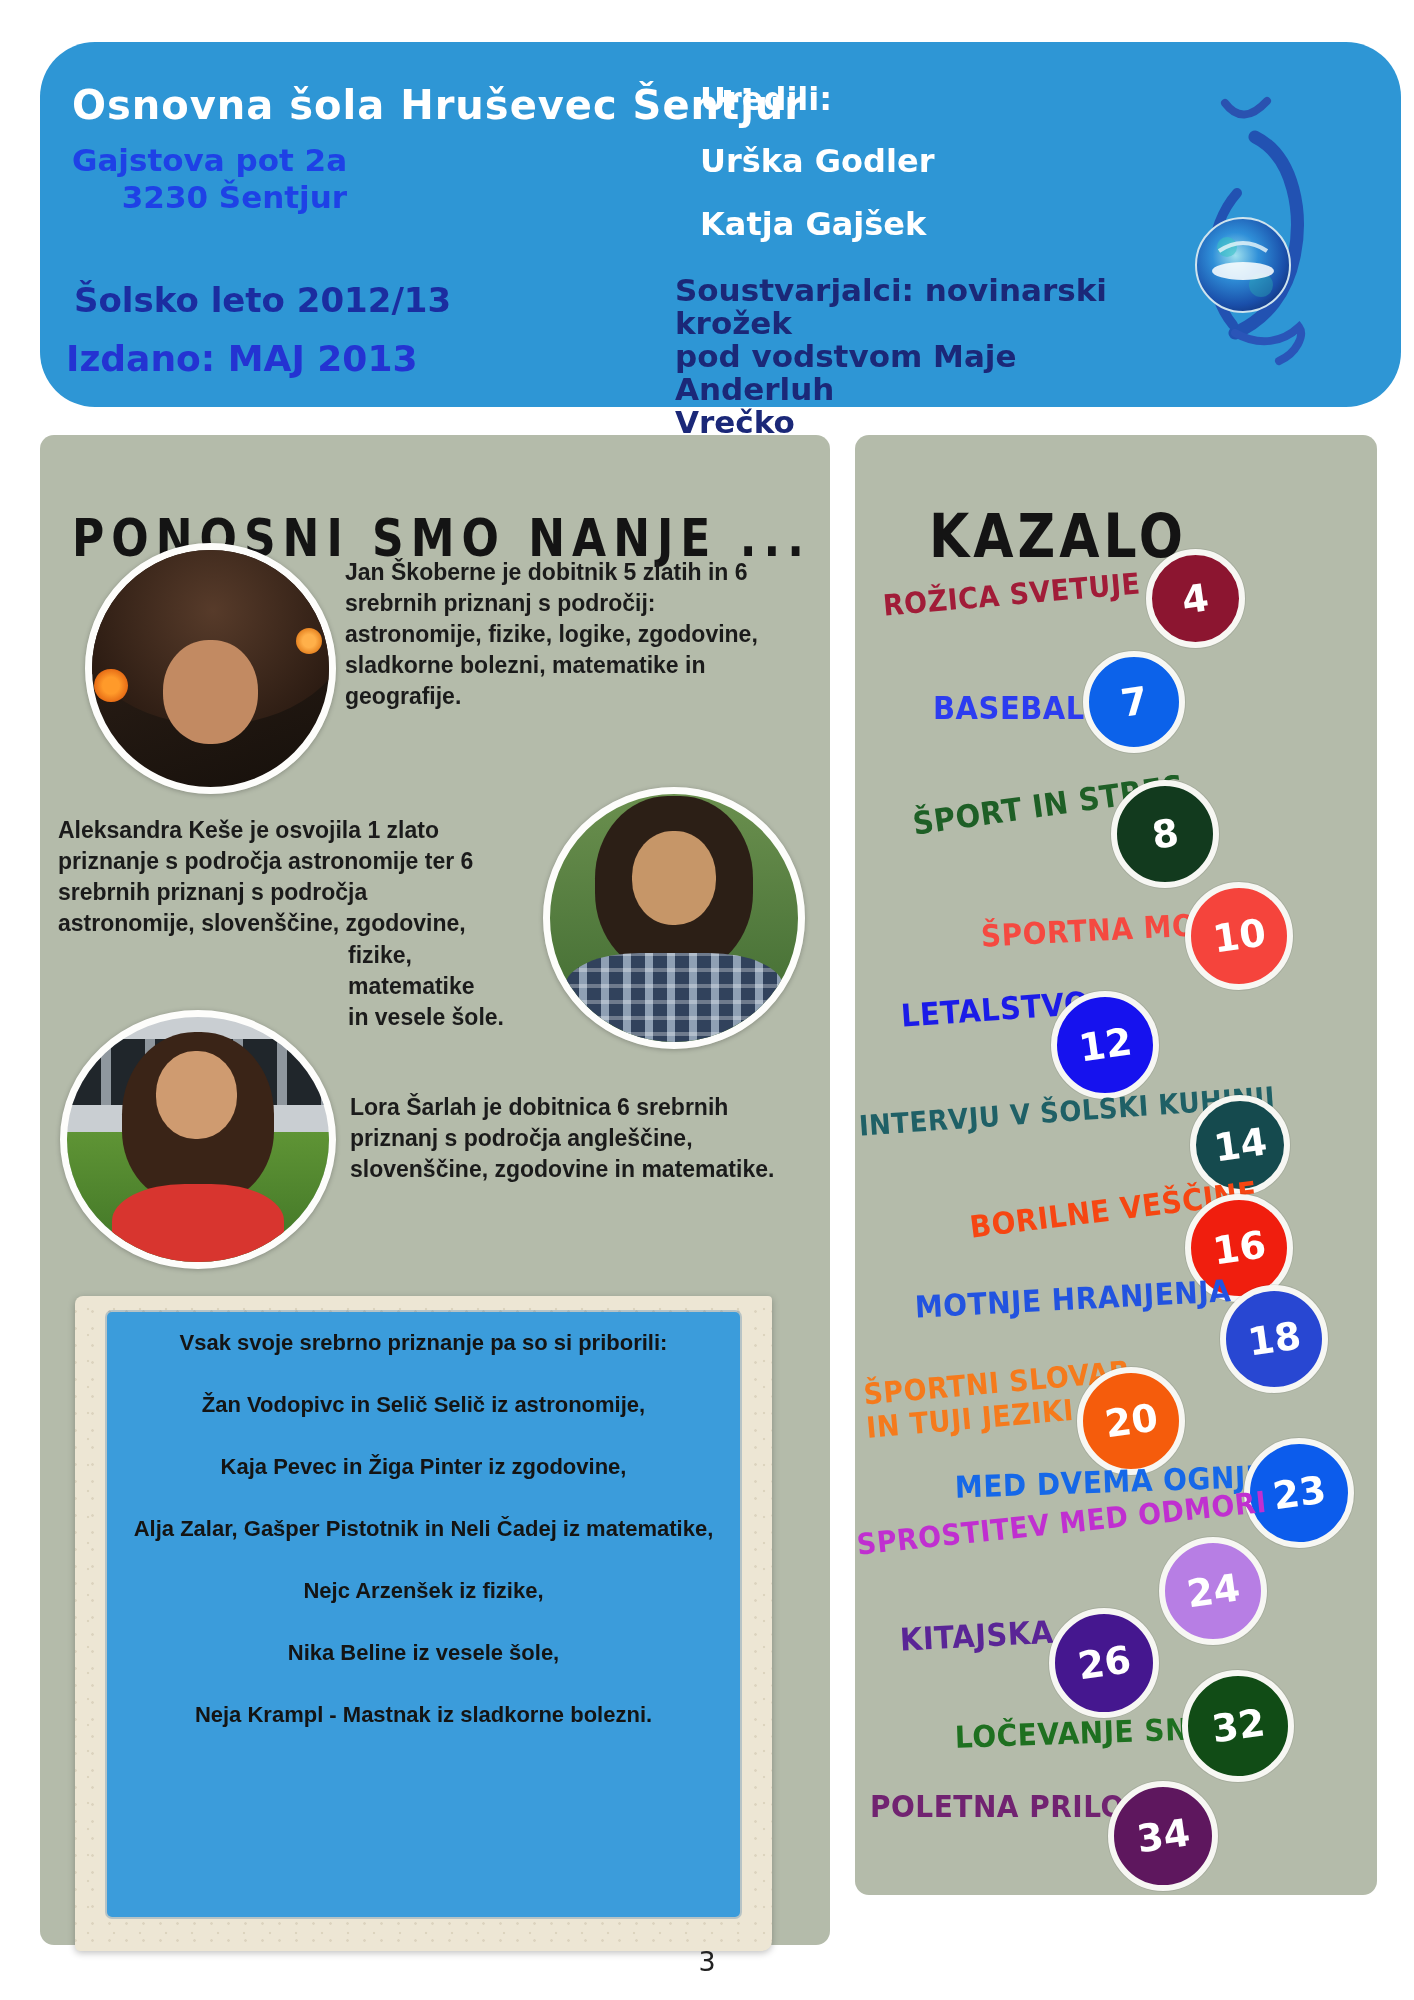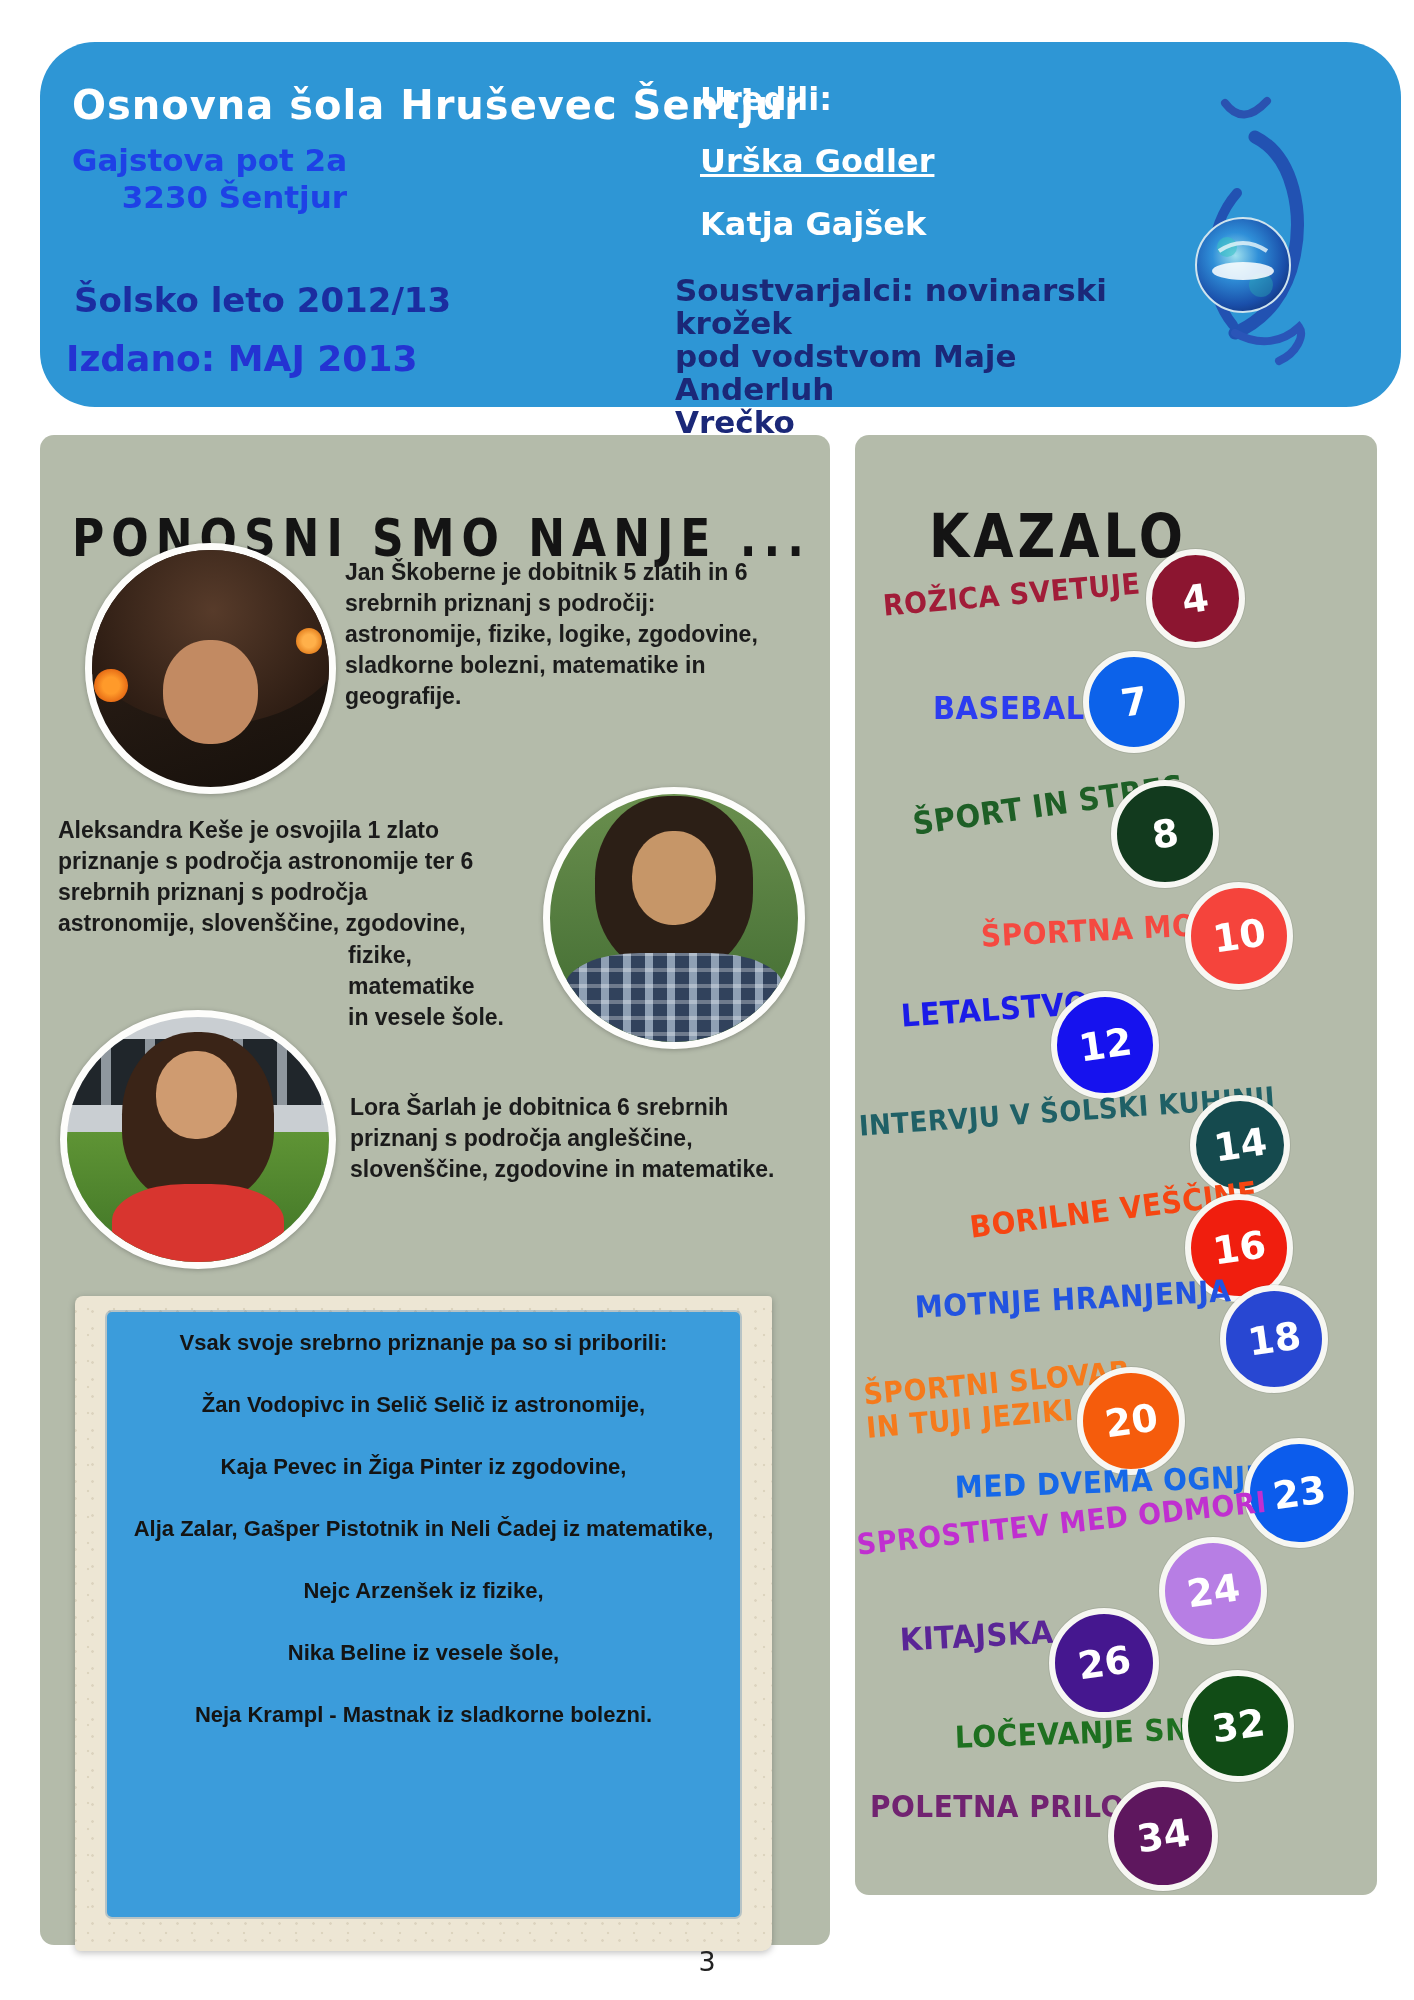--- a/index.html
+++ b/index.html
@@ -88,7 +88,7 @@
     <div class="year" style="color: rgb(27, 45, 160);">Šolsko leto 2012/13</div>
     <div class="issued" style="color: rgb(36, 51, 210);">Izdano: MAJ 2013</div>
     <div class="ured" style="color: rgb(255, 255, 255);">Uredili:</div>
-    <div class="ed1" style="color: rgb(255, 255, 255); text-decoration: underline;">Urška Godler</div>
+    <div class="ed1" style="color: rgb(255, 255, 255);">Urška Godler</div>
     <div class="ed2" style="color: rgb(255, 255, 255);">Katja Gajšek</div>
     <div class="contrib" style="color: rgb(27, 40, 120);">Soustvarjalci: novinarski krožek
 pod vodstvom Maje Anderluh

